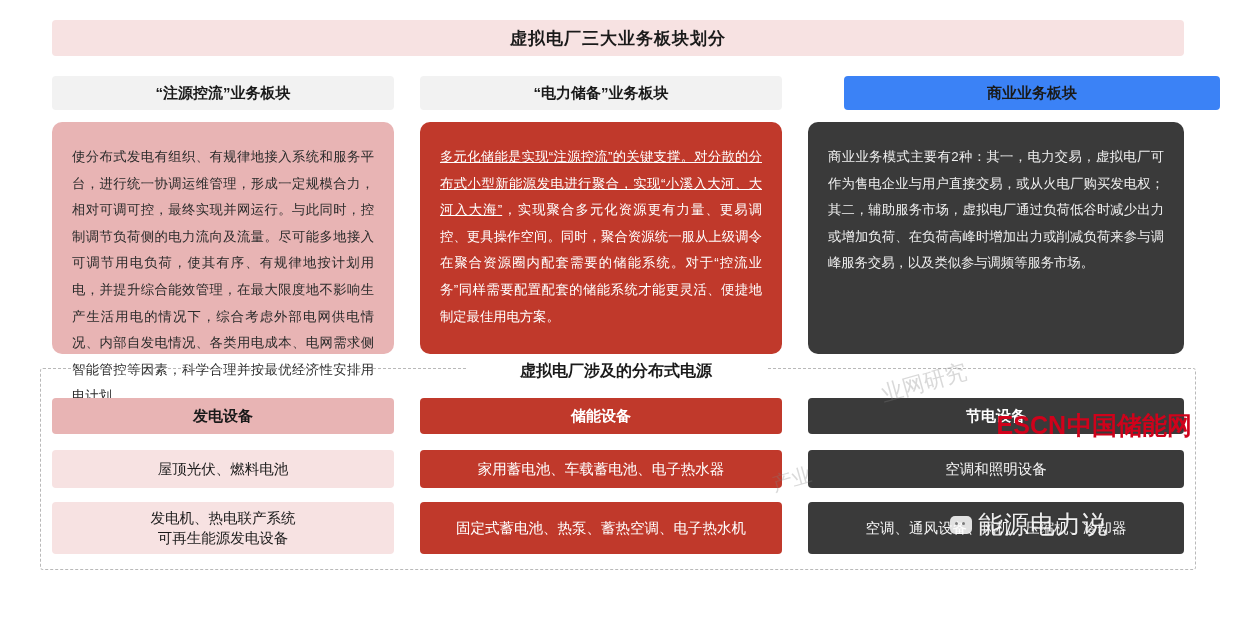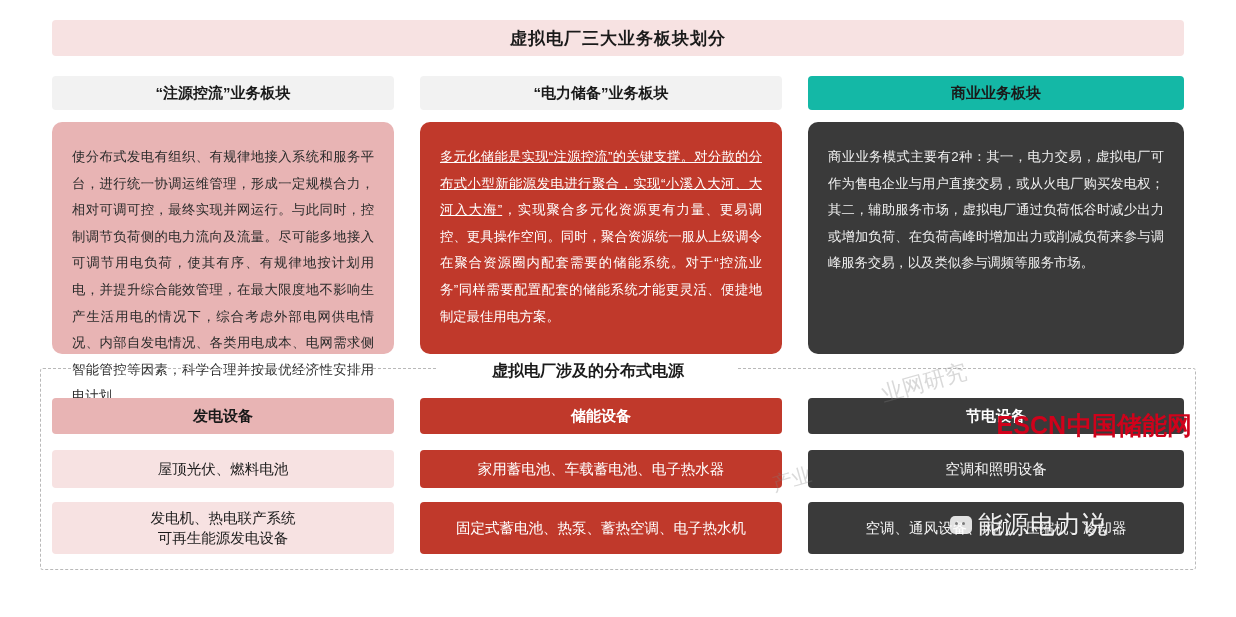--- a/index.html
+++ b/index.html
@@ -53,7 +53,7 @@
   }
   .col-header.c1 { left: 52px;  width: 342px; background: #f2f2f2; }
   .col-header.c2 { left: 420px; width: 362px; background: #f2f2f2; }
-  .col-header.c3 { left: 808px; width: 376px; background: #14b8a6; }
+  .col-header.c3 { left: 844px; width: 376px; background: #3b82f6; }
 
   
   .body-card {

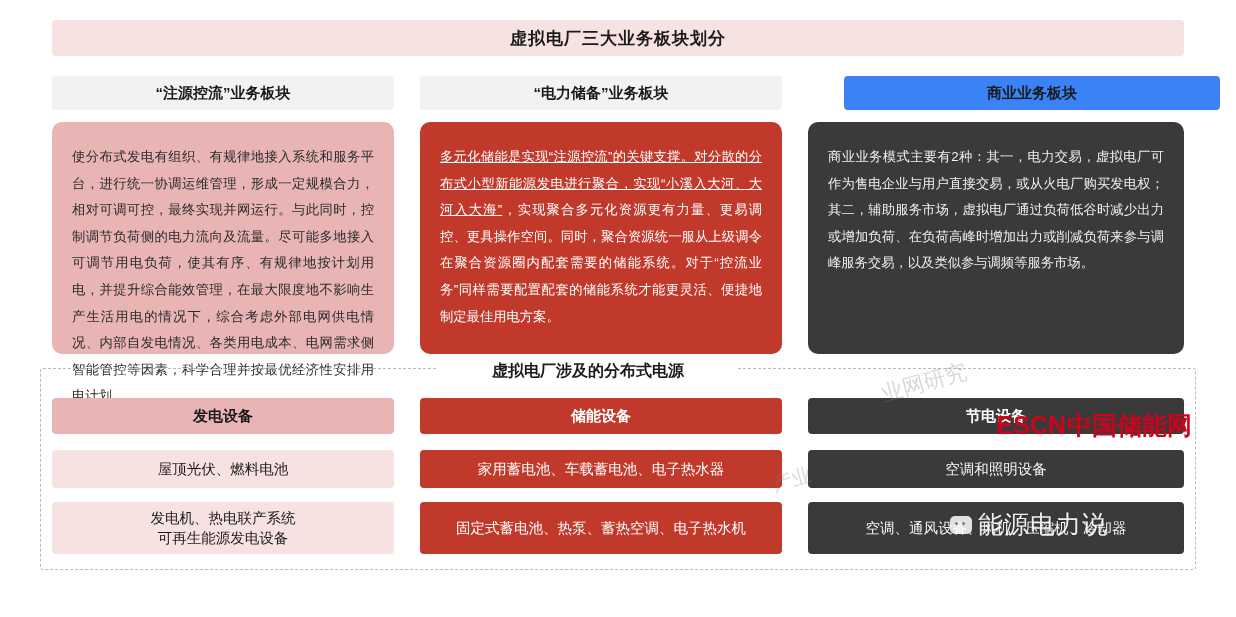--- a/index.html
+++ b/index.html
@@ -98,7 +98,7 @@
   }
   .sub-title {
     position: absolute;
-    left: 438px;
+    left: 466px;
     top: 360px;
     width: 300px;
     height: 22px;

